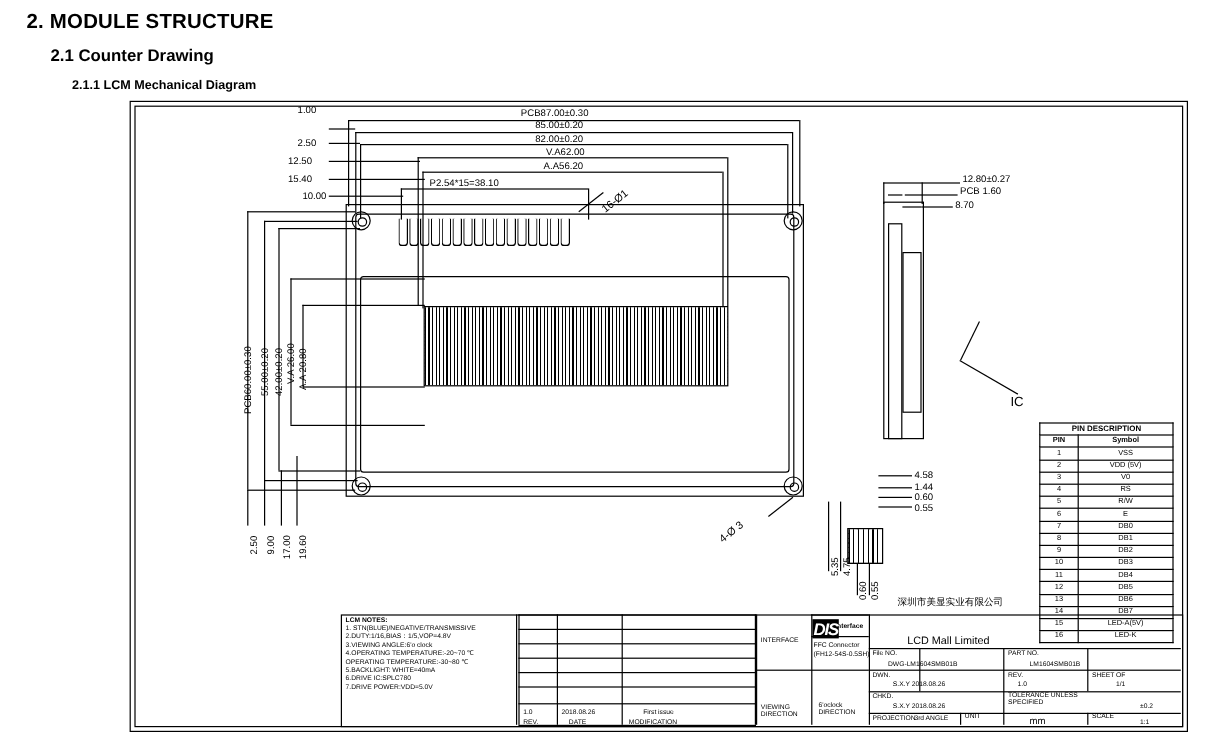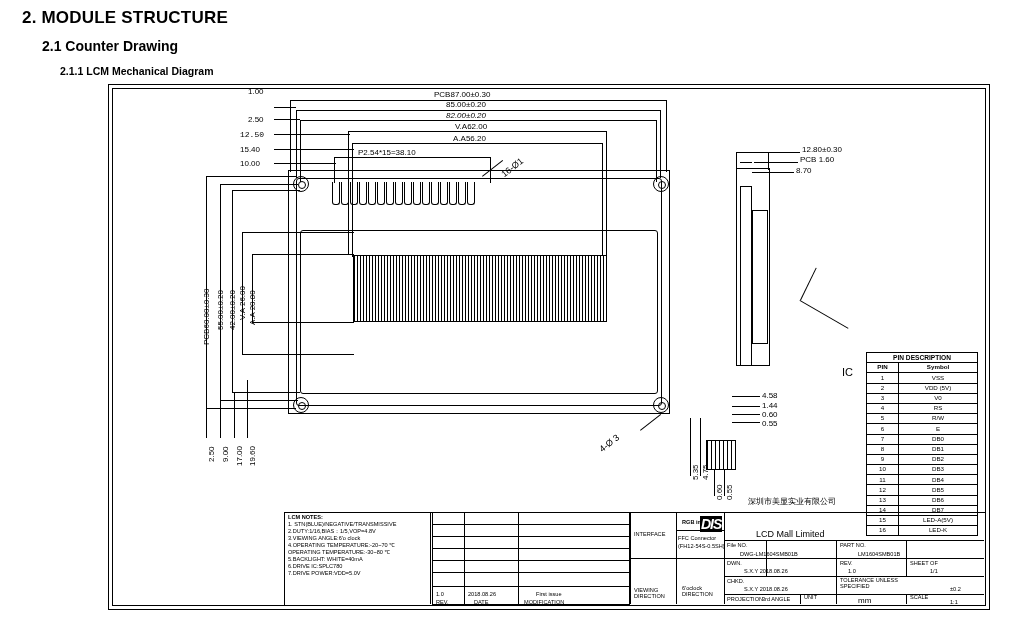--- a/index.html
+++ b/index.html
@@ -92,7 +92,7 @@
 
 <div class="txt" style="left:434px;top:91px;text-align:center;">PCB87.00±0.30</div>
 <div class="txt" style="left:446px;top:101px;">85.00±0.20</div>
-<div class="txt" style="left:446px;top:112px;font-style:italic;">82.00±0.20</div>
+<div class="txt" style="left:446px;top:112px;">82.00±0.20</div>
 <div class="txt" style="left:455px;top:123px;">V.A62.00</div>
 <div class="txt" style="left:453px;top:135px;">A.A56.20</div>
 <div class="txt" style="left:358px;top:149px;">P2.54*15=38.10</div>

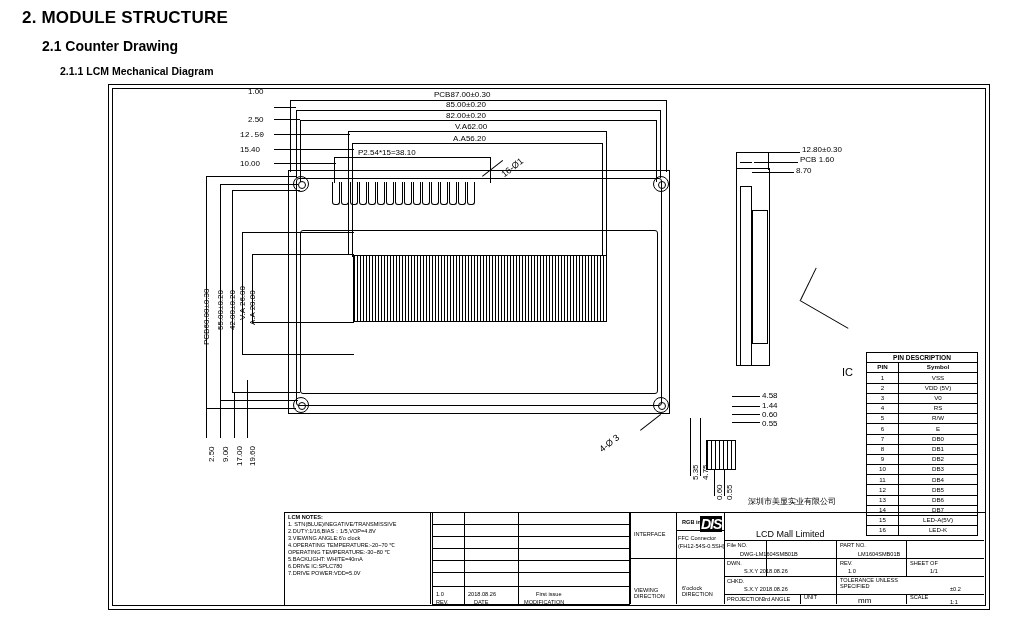--- a/index.html
+++ b/index.html
@@ -99,7 +99,7 @@
 
 <div class="txt" style="left:248px;top:88px;">1.00</div>
 <div class="txt" style="left:248px;top:116px;">2.50</div>
-<div class="txt" style="left:240px;top:131px;font-family:Liberation Mono, monospace;">12.50</div>
+<div class="txt" style="left:240px;top:131px;">12.50</div>
 <div class="txt" style="left:240px;top:146px;">15.40</div>
 <div class="txt" style="left:240px;top:160px;">10.00</div>
 <div>

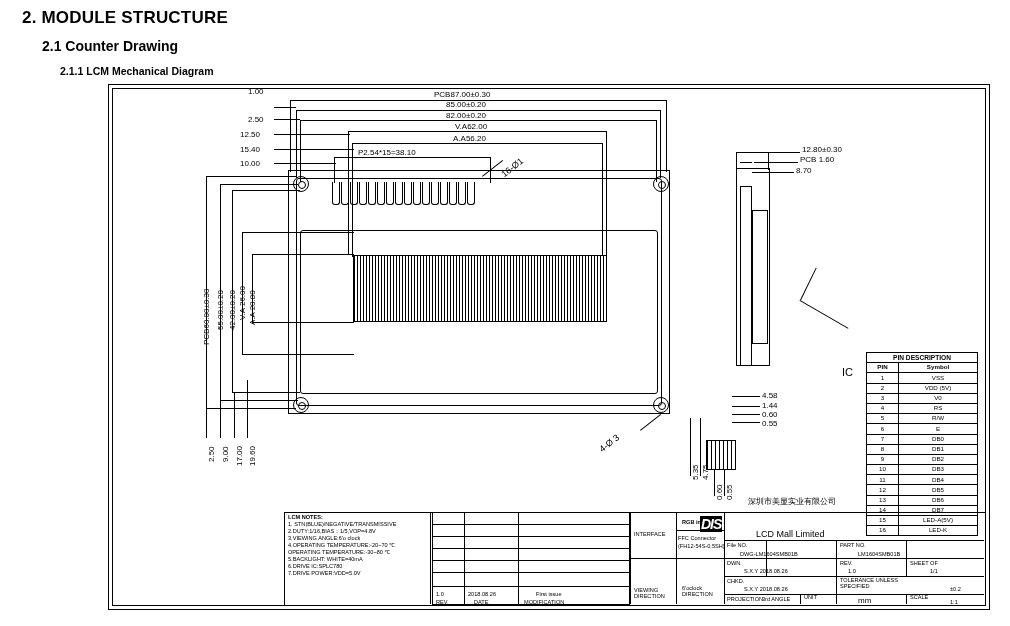--- a/index.html
+++ b/index.html
@@ -192,7 +192,7 @@
   <div class="ln hl" style="left:754px;top:162px;width:44px;"></div>
   <div class="ln hl" style="left:768px;top:172px;width:26px;"></div>
 </div>
-<div class="txt" style="left:802px;top:146px;">12.80±0.30</div>
+<div class="txt" style="left:802px;top:146px;">12.80±0.27</div>
 <div class="txt" style="left:800px;top:156px;">PCB 1.60</div>
 <div class="txt" style="left:796px;top:167px;">8.70</div>
 

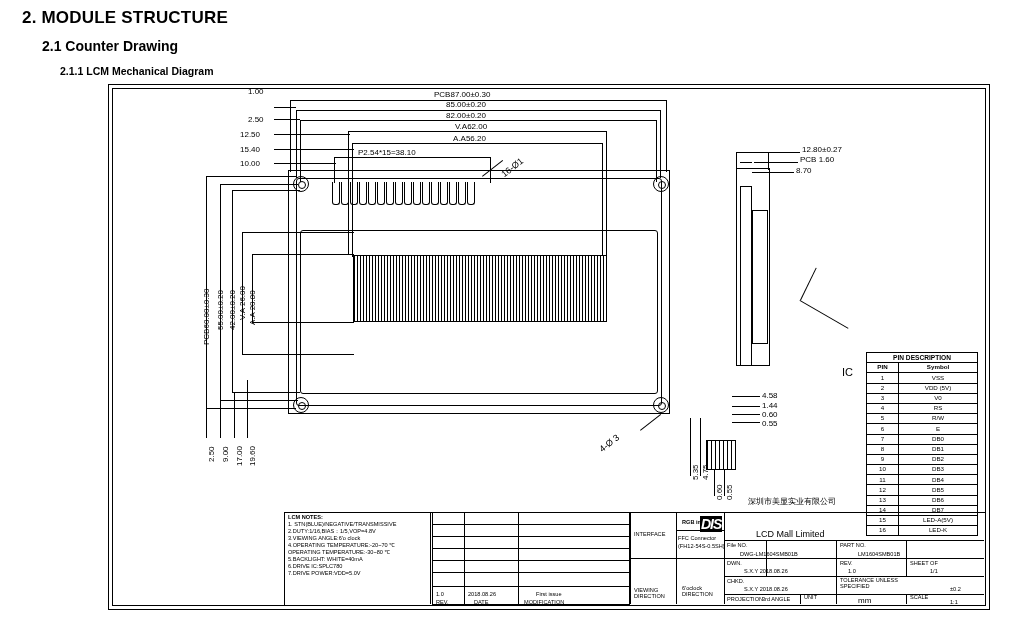--- a/index.html
+++ b/index.html
@@ -101,7 +101,7 @@
 <div class="txt" style="left:248px;top:116px;">2.50</div>
 <div class="txt" style="left:240px;top:131px;">12.50</div>
 <div class="txt" style="left:240px;top:146px;">15.40</div>
-<div class="txt" style="left:240px;top:160px;">10.00</div>
+<div class="txt" style="left:252px;top:160px;">10.00</div>
 <div>
   <div class="ln hl" style="left:274px;top:107px;width:22px;"></div>
   <div class="ln hl" style="left:274px;top:119px;width:26px;"></div>

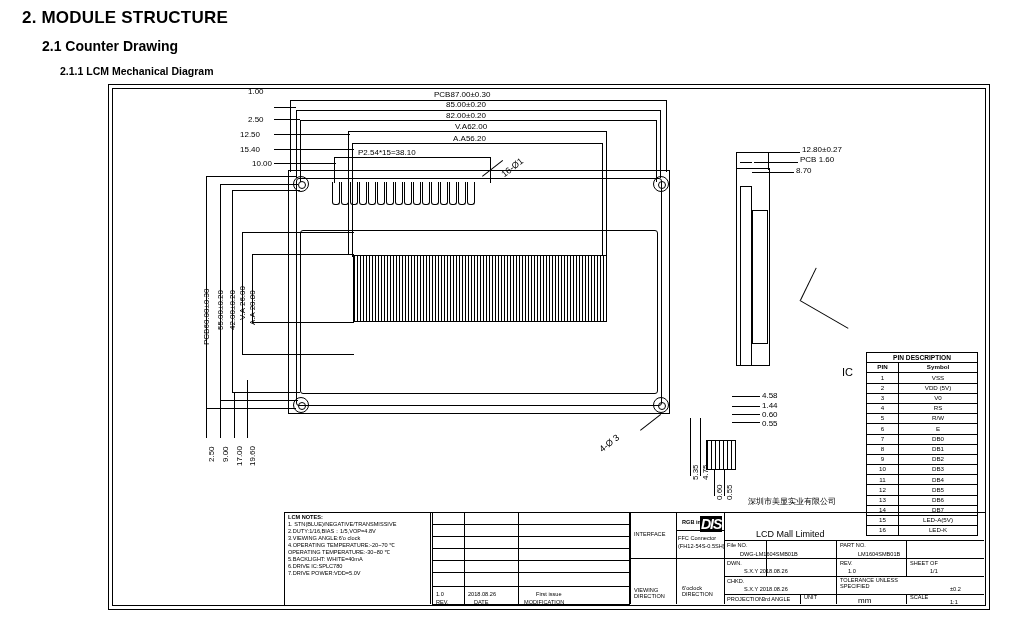--- a/index.html
+++ b/index.html
@@ -196,7 +196,7 @@
 <div class="txt" style="left:800px;top:156px;">PCB 1.60</div>
 <div class="txt" style="left:796px;top:167px;">8.70</div>
 
-<div class="txt" style="left:842px;top:330px;font-size:11px;margin-top:37px;">IC</div>
+<div class="txt" style="left:842px;top:330px;font-size:11px;">IC</div>
 <div class="ln" style="left:800px;top:300px;width:56px;height:1px;transform-origin:0 0;transform:rotate(30deg);"></div>
 <div class="ln" style="left:800px;top:300px;width:36px;height:1px;transform-origin:0 0;transform:rotate(-64deg);"></div>
 

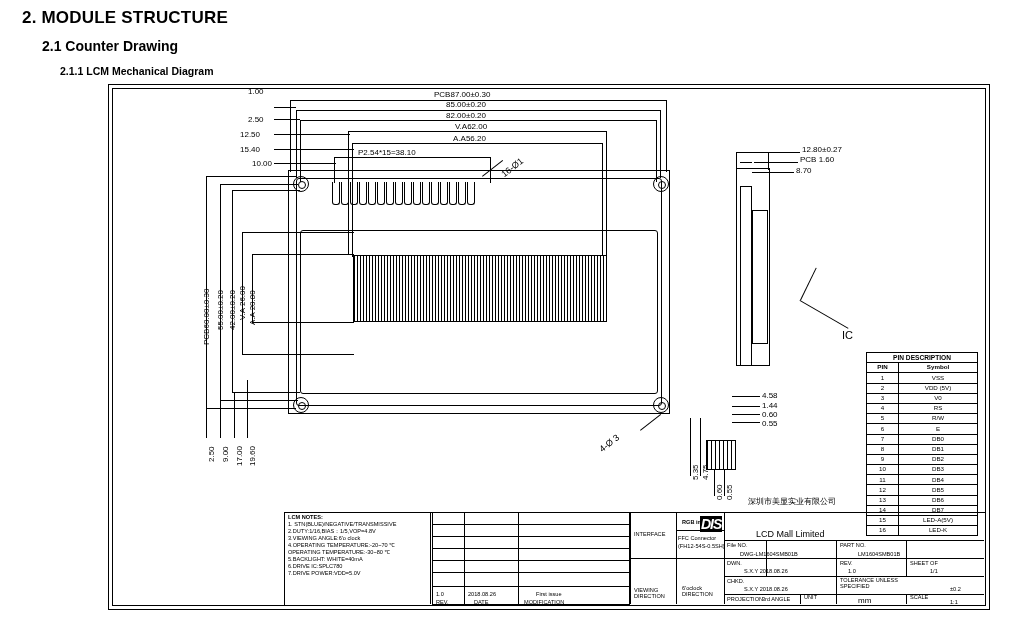--- a/index.html
+++ b/index.html
@@ -55,7 +55,7 @@
   .rev-grid{position:absolute;left:432px;top:512px;width:198px;height:92px;}
   .rev-grid .r{position:absolute;left:0;width:198px;height:1px;background:#000;}
   .rev-grid .c{position:absolute;top:0;width:1px;height:92px;background:#000;}
-  .logo{position:absolute;left:700px;top:516px;font-weight:bold;font-style:italic;font-size:14px;letter-spacing:-1px;}
+  .logo{position:absolute;left:677px;top:516px;font-weight:bold;font-style:italic;font-size:14px;letter-spacing:-1px;}
   .logo .d{background:#000;color:#fff;padding:0 1px;}
 </style>
 </head>

